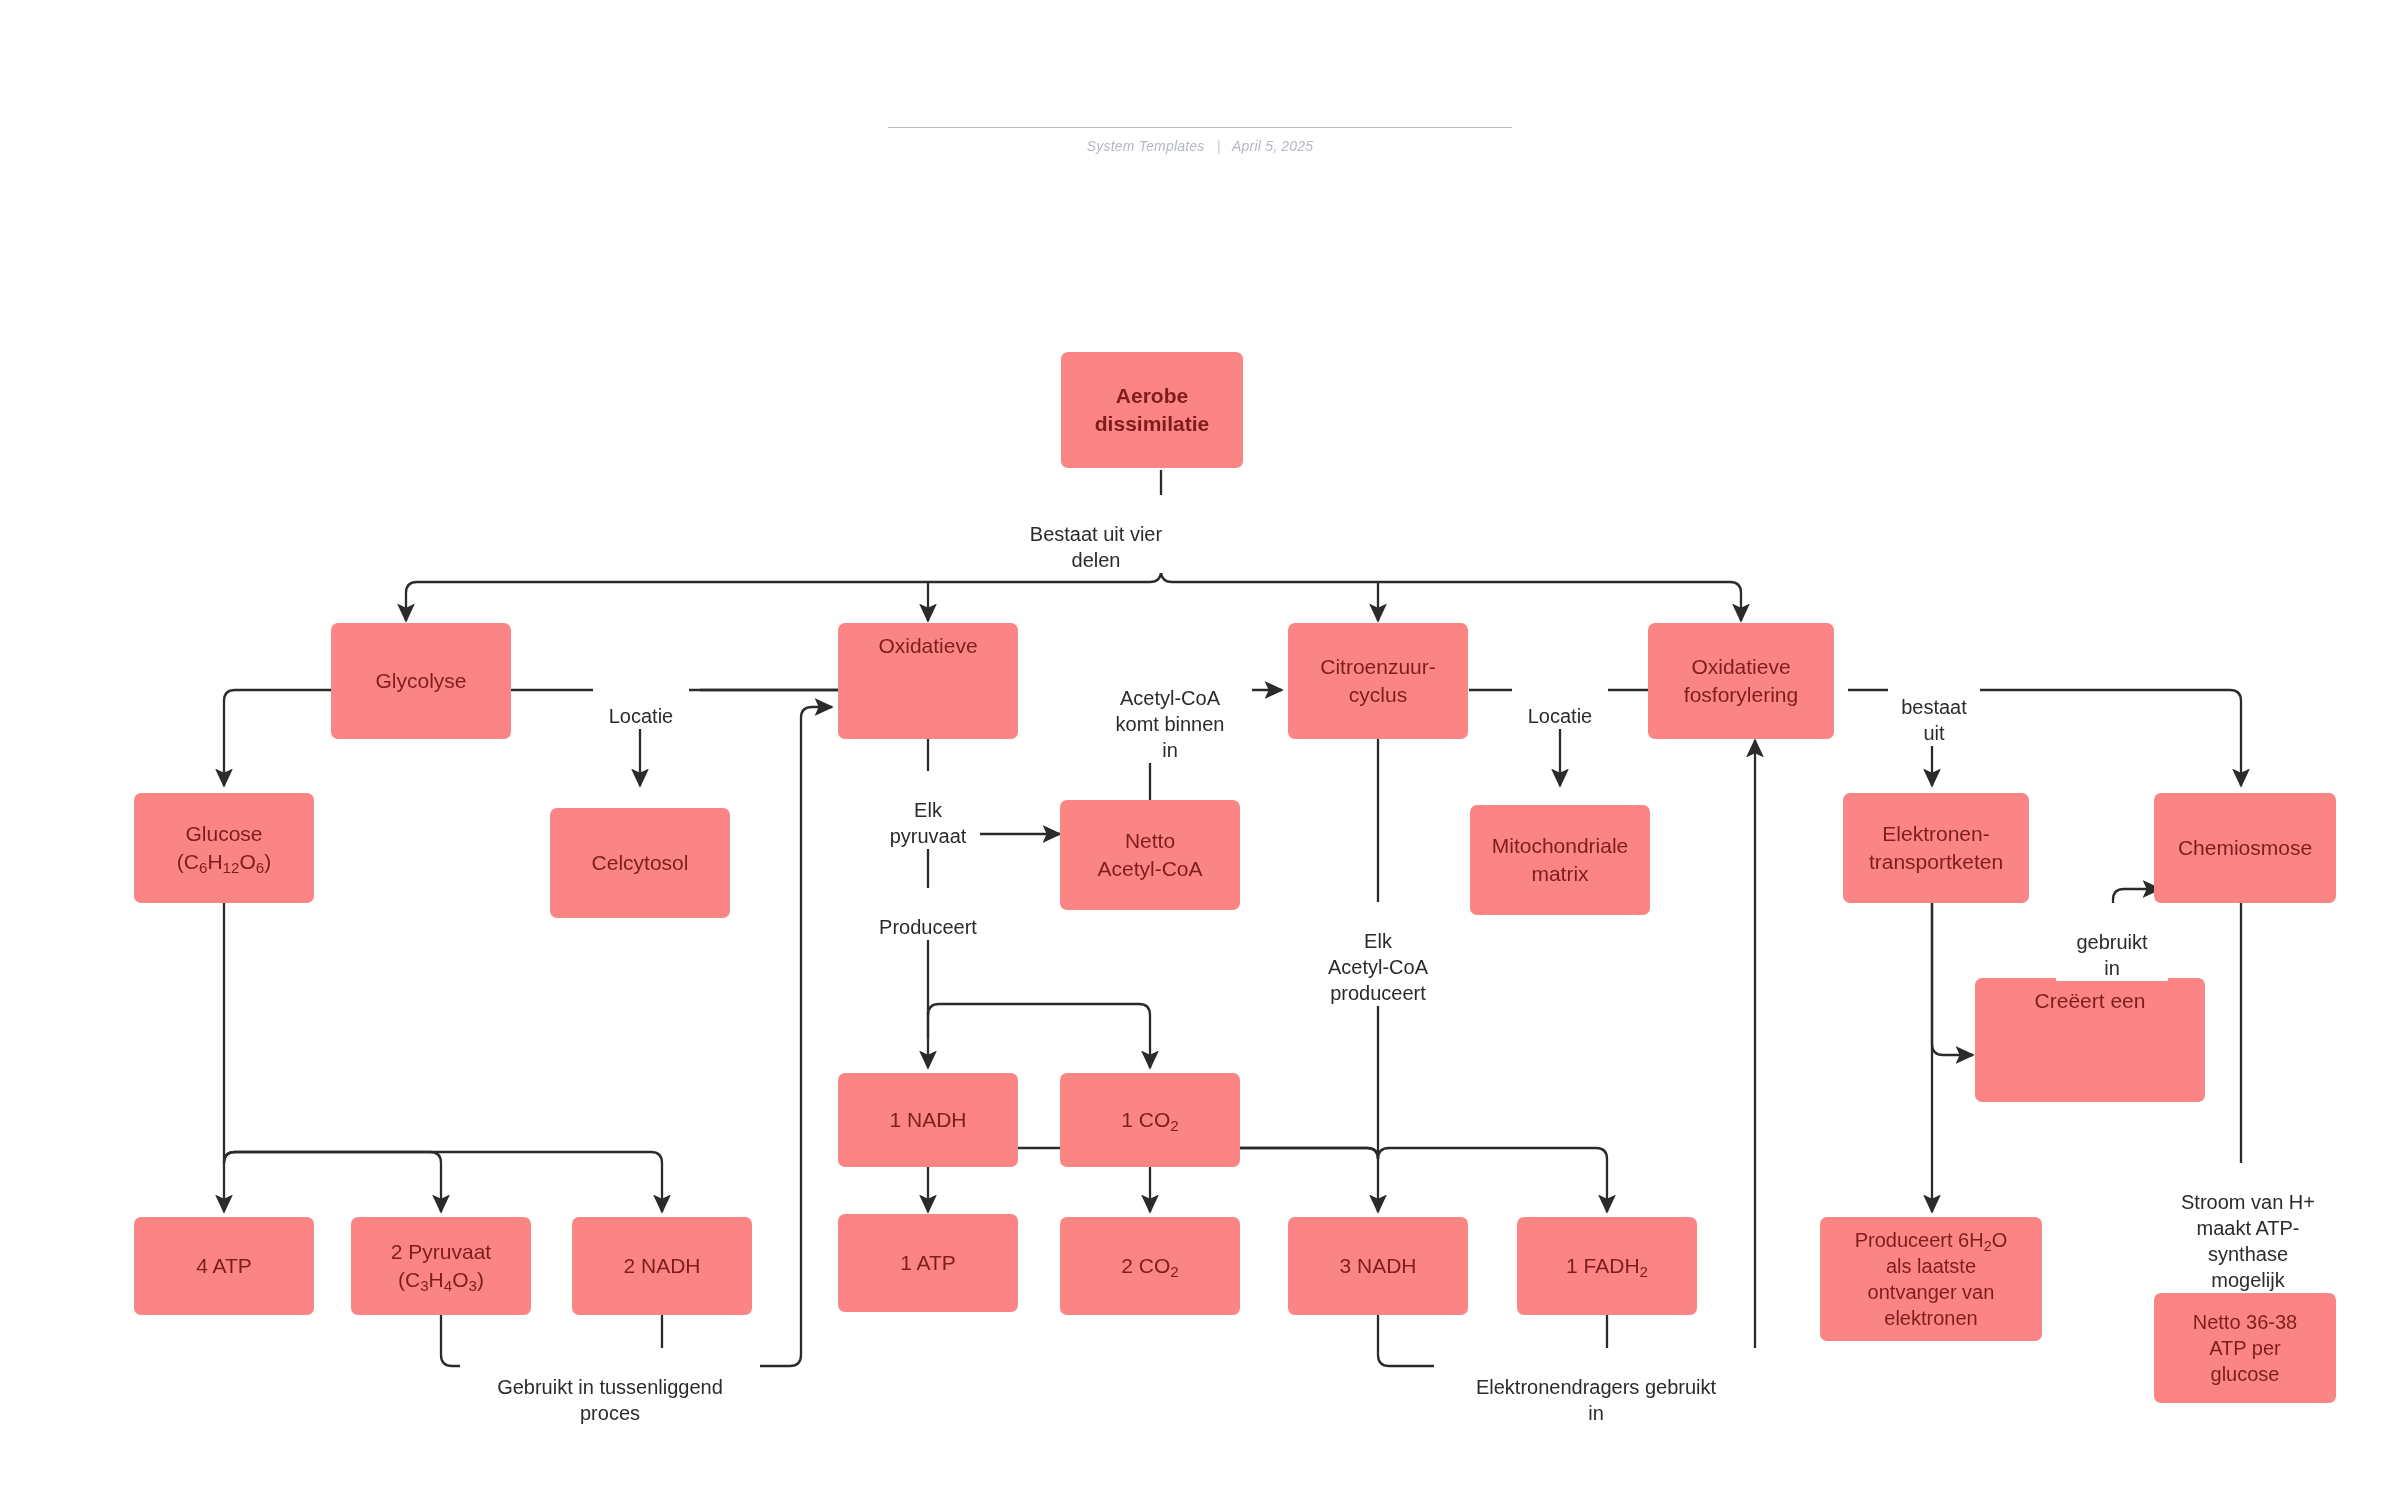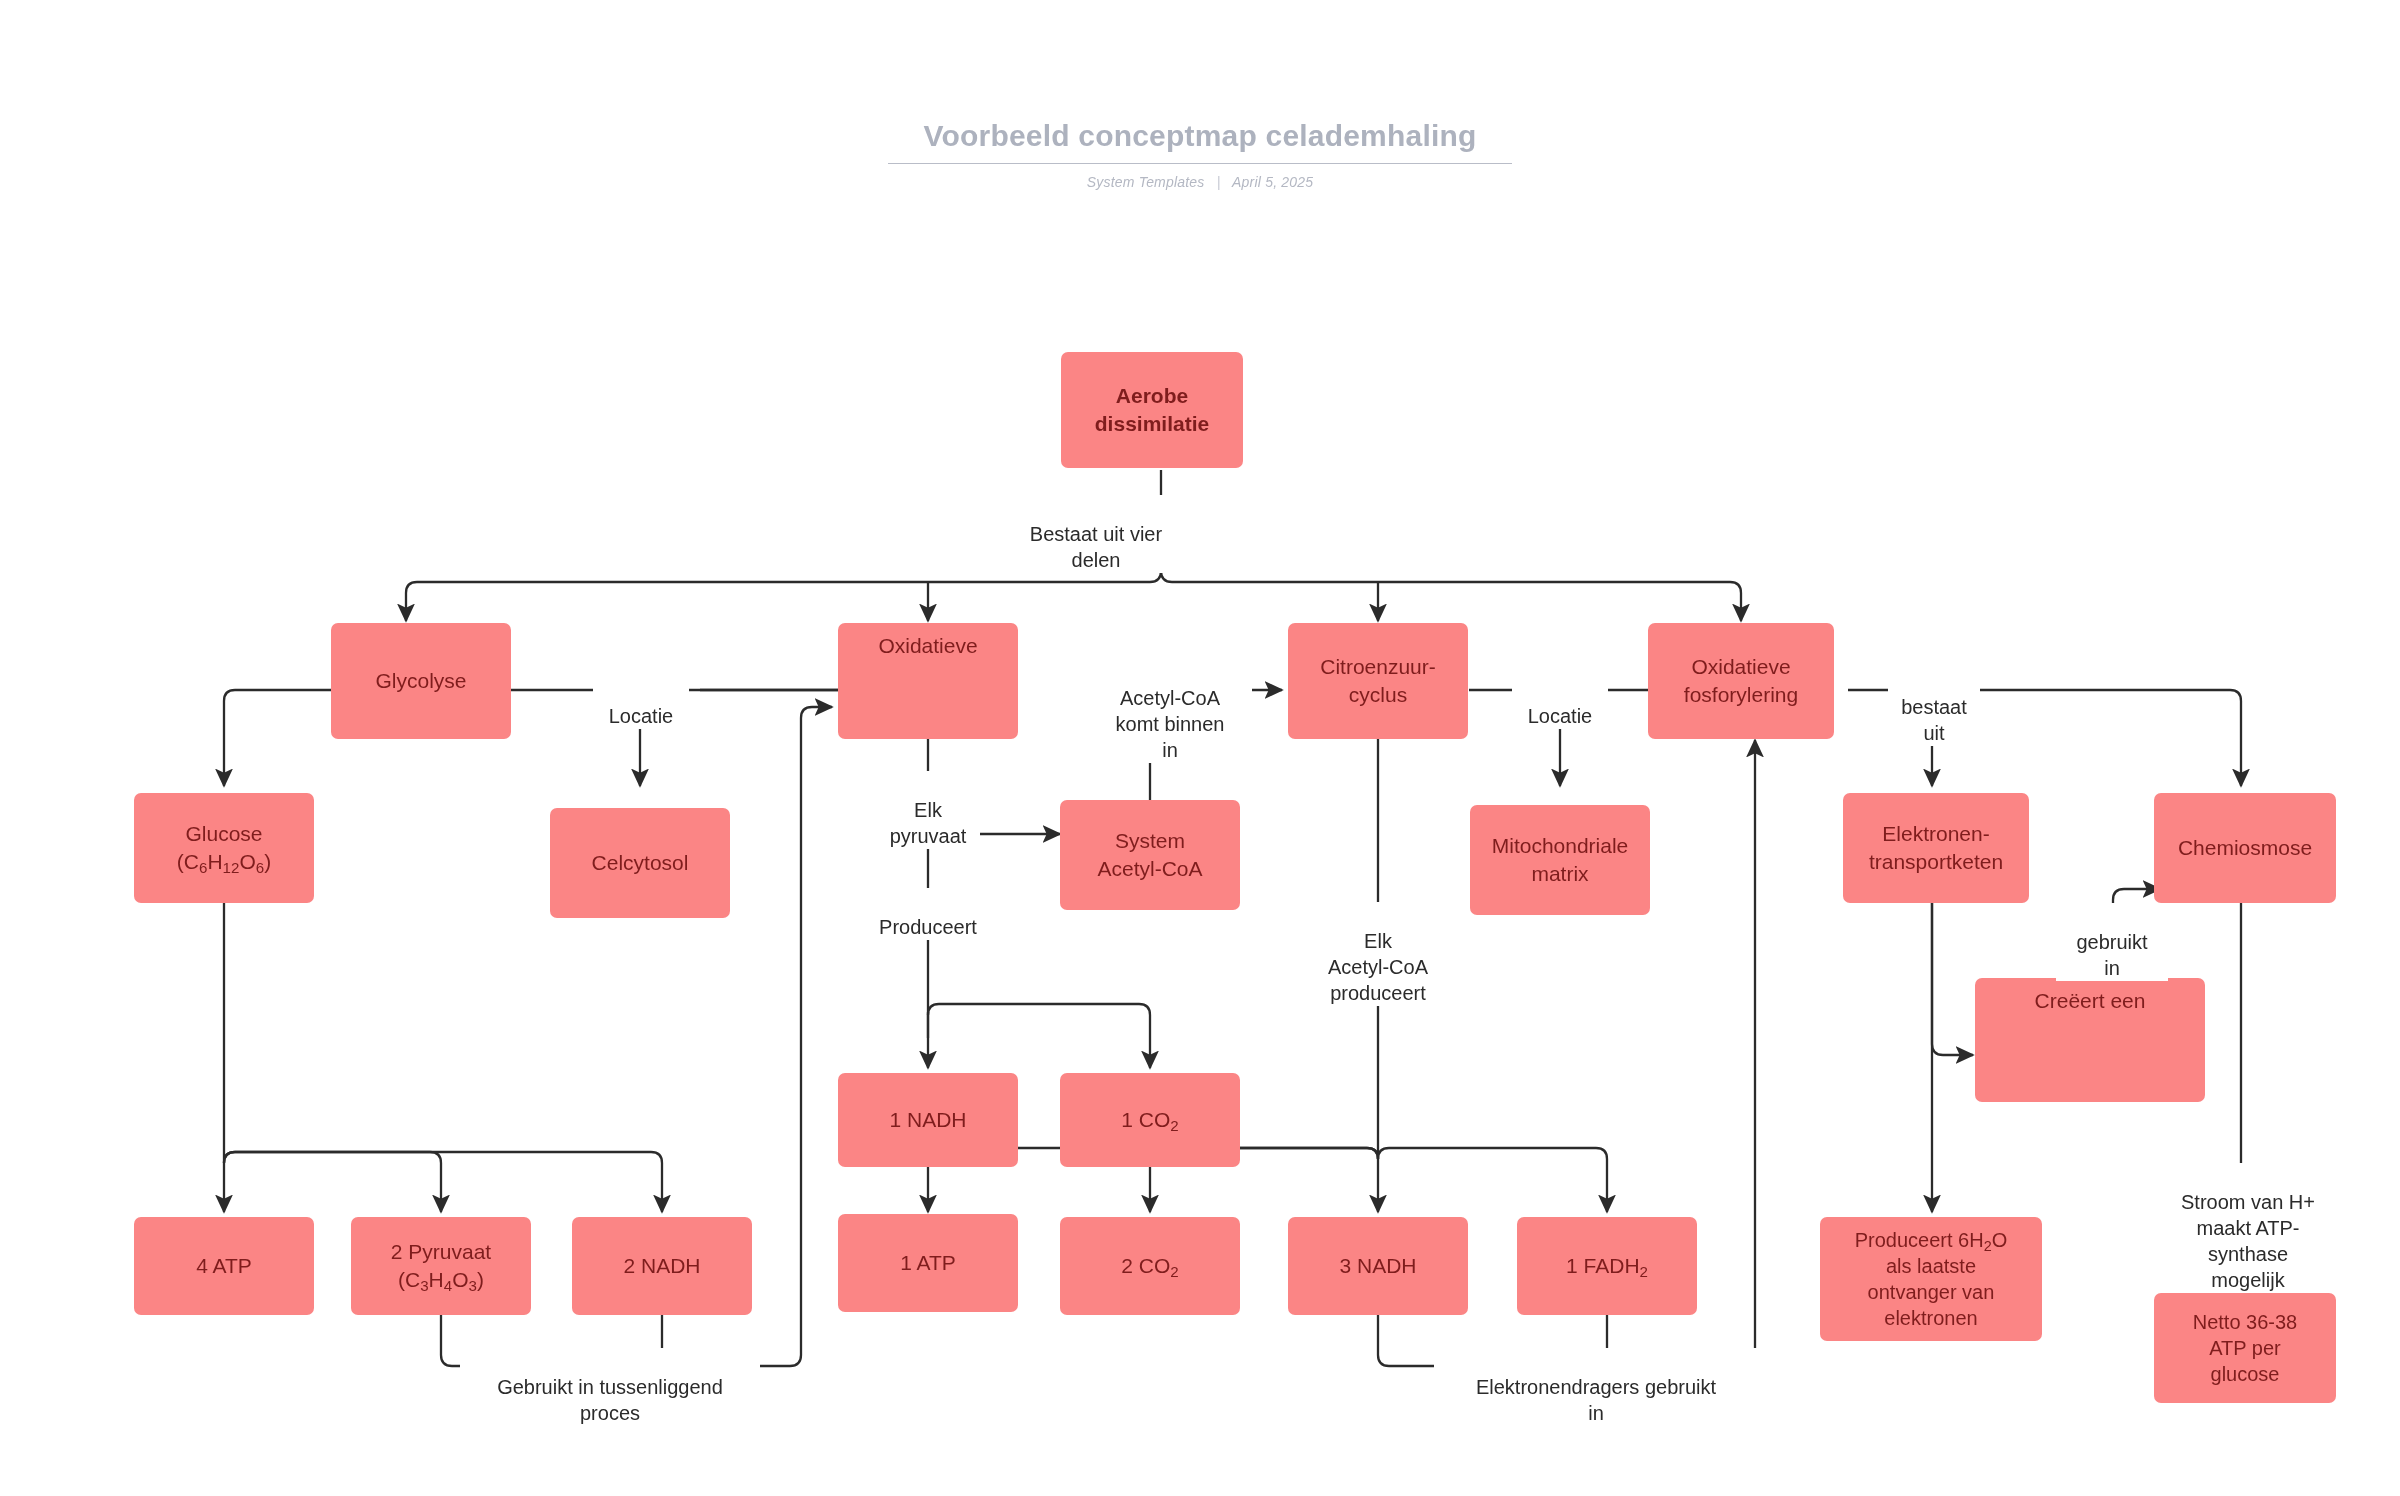--- a/index.html
+++ b/index.html
@@ -113,7 +113,6 @@
 <body>
 
 <div id="doc-header">
-  <div id="doc-title">Voorbeeld conceptmap celademhaling</div>
   <div id="title-rule"></div>
   <div id="doc-subtitle">
     <span>System Templates</span>

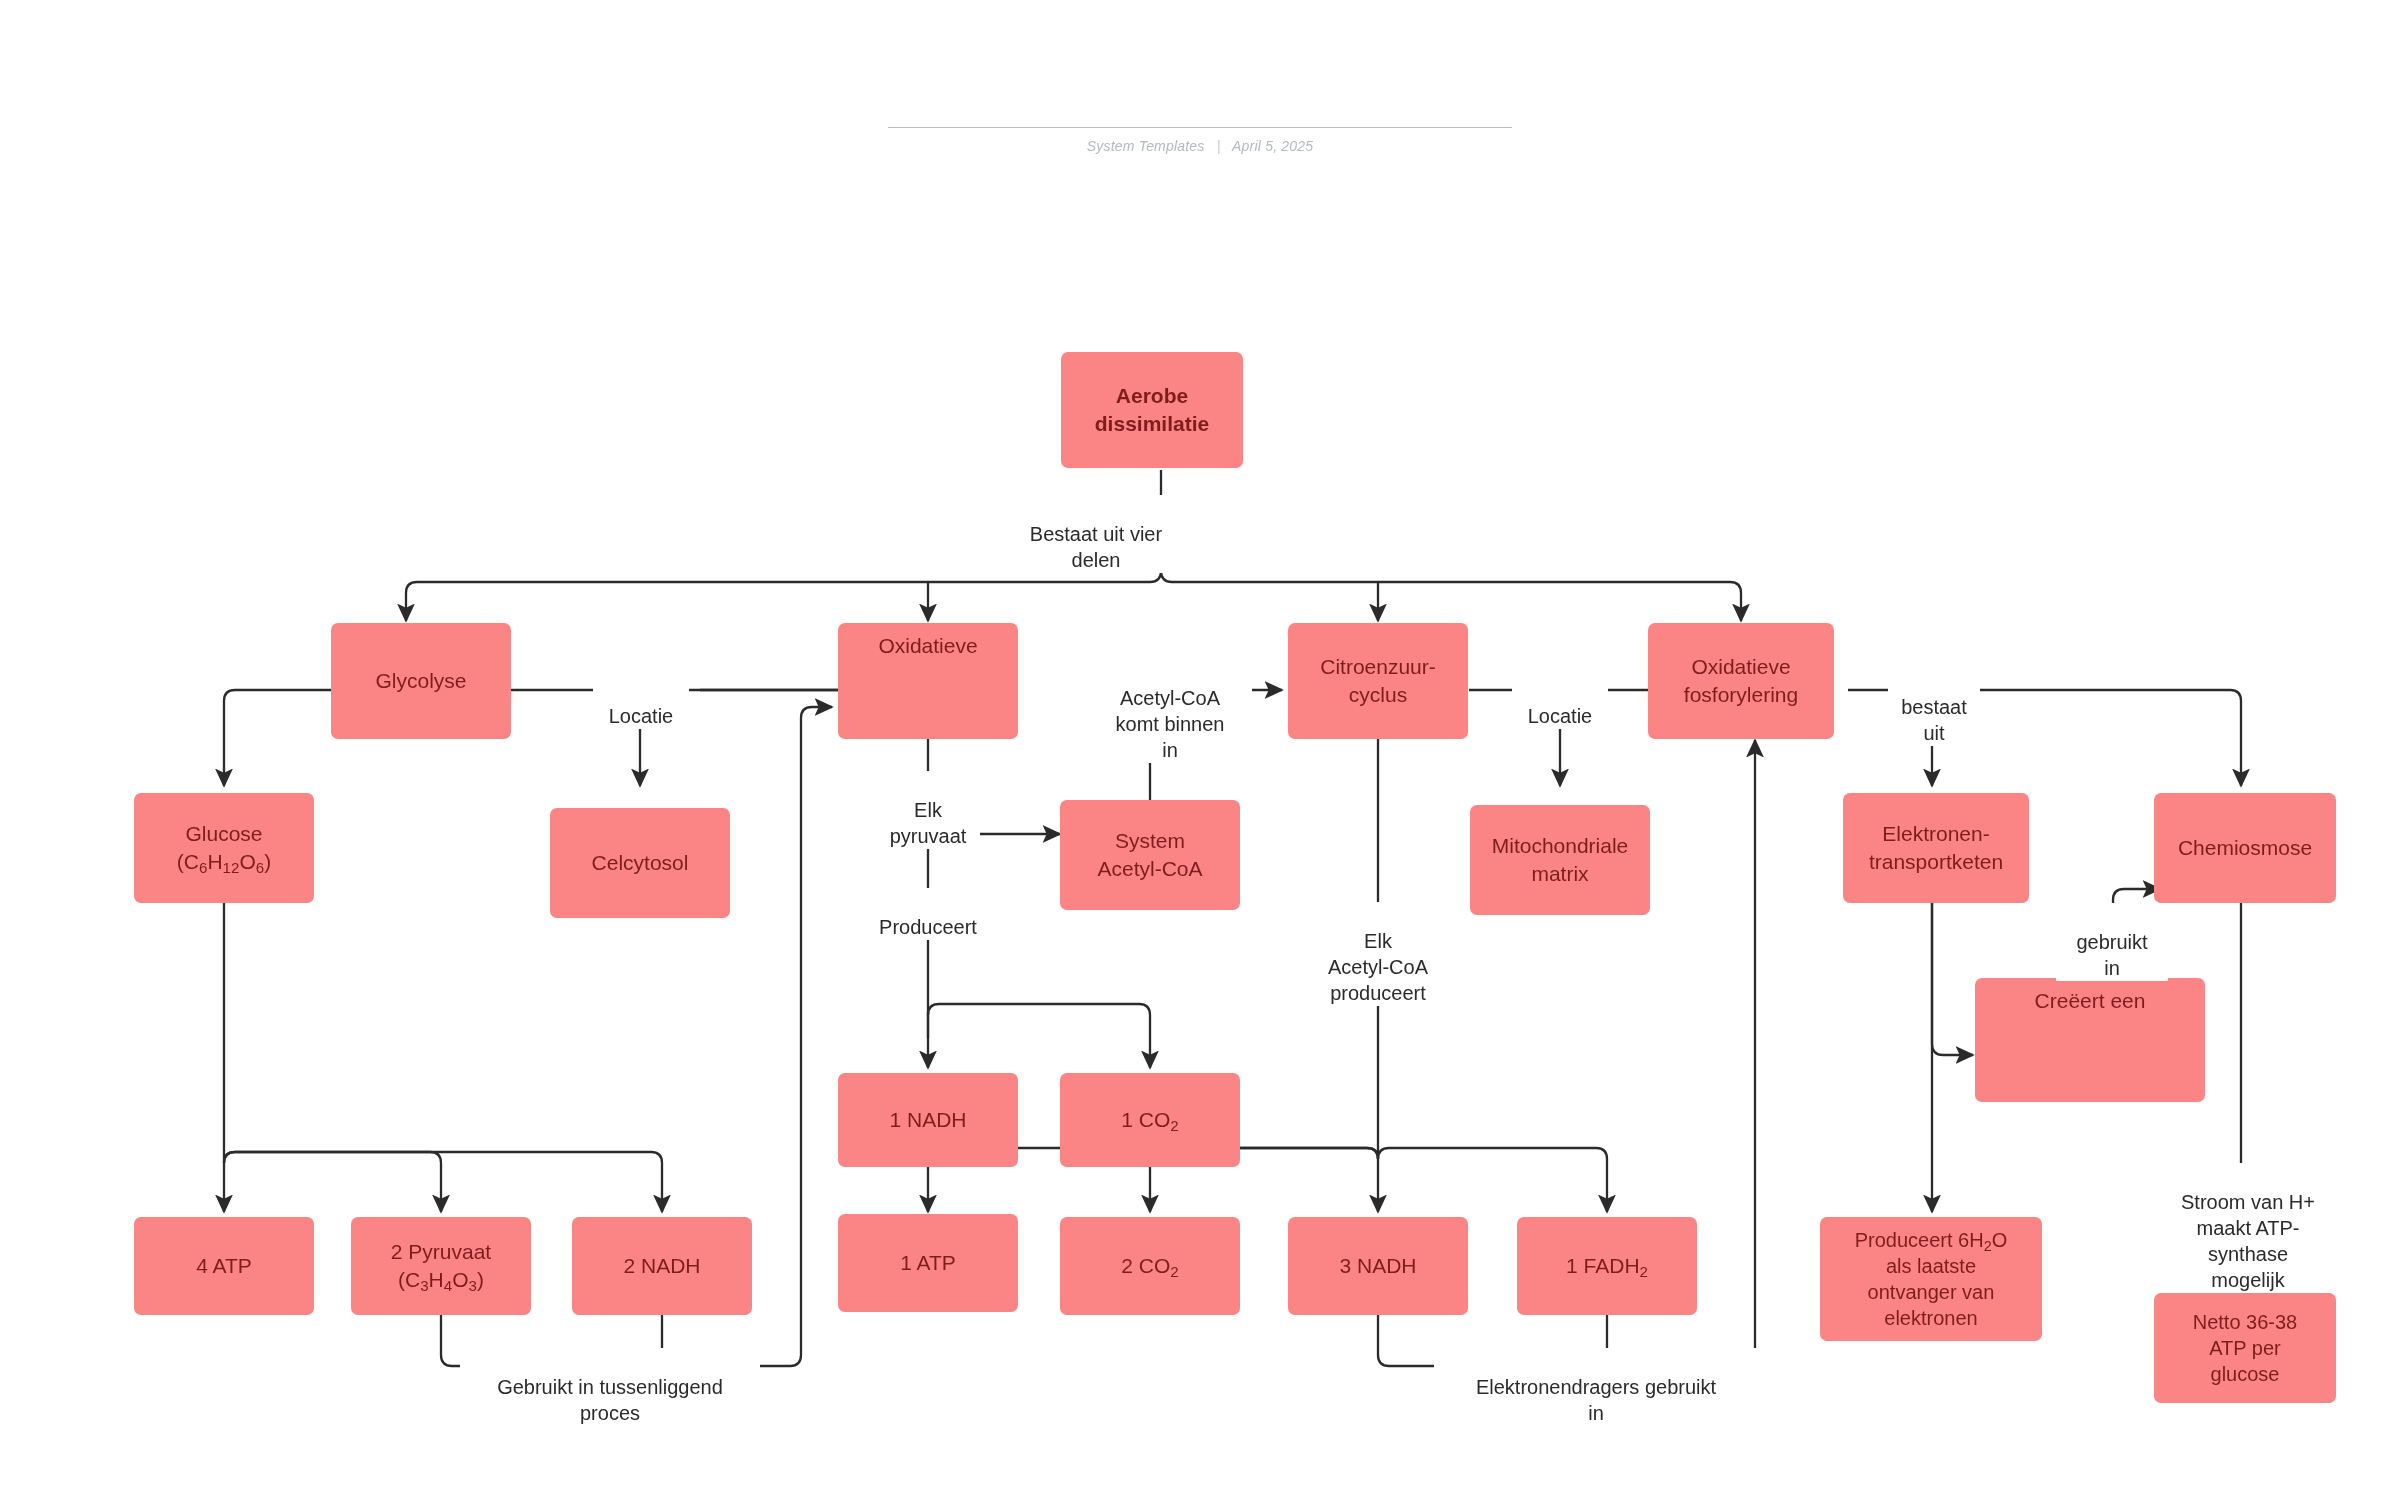--- a/index.html
+++ b/index.html
@@ -228,7 +228,7 @@
   </div>
 
   <div class="node" style="left:1060px; top:800px; width:180px; height:110px;">
-    <span style="white-space:pre-line;">System
+    <span style="white-space:pre-line;">Netto
 Acetyl-CoA</span>
   </div>
 

